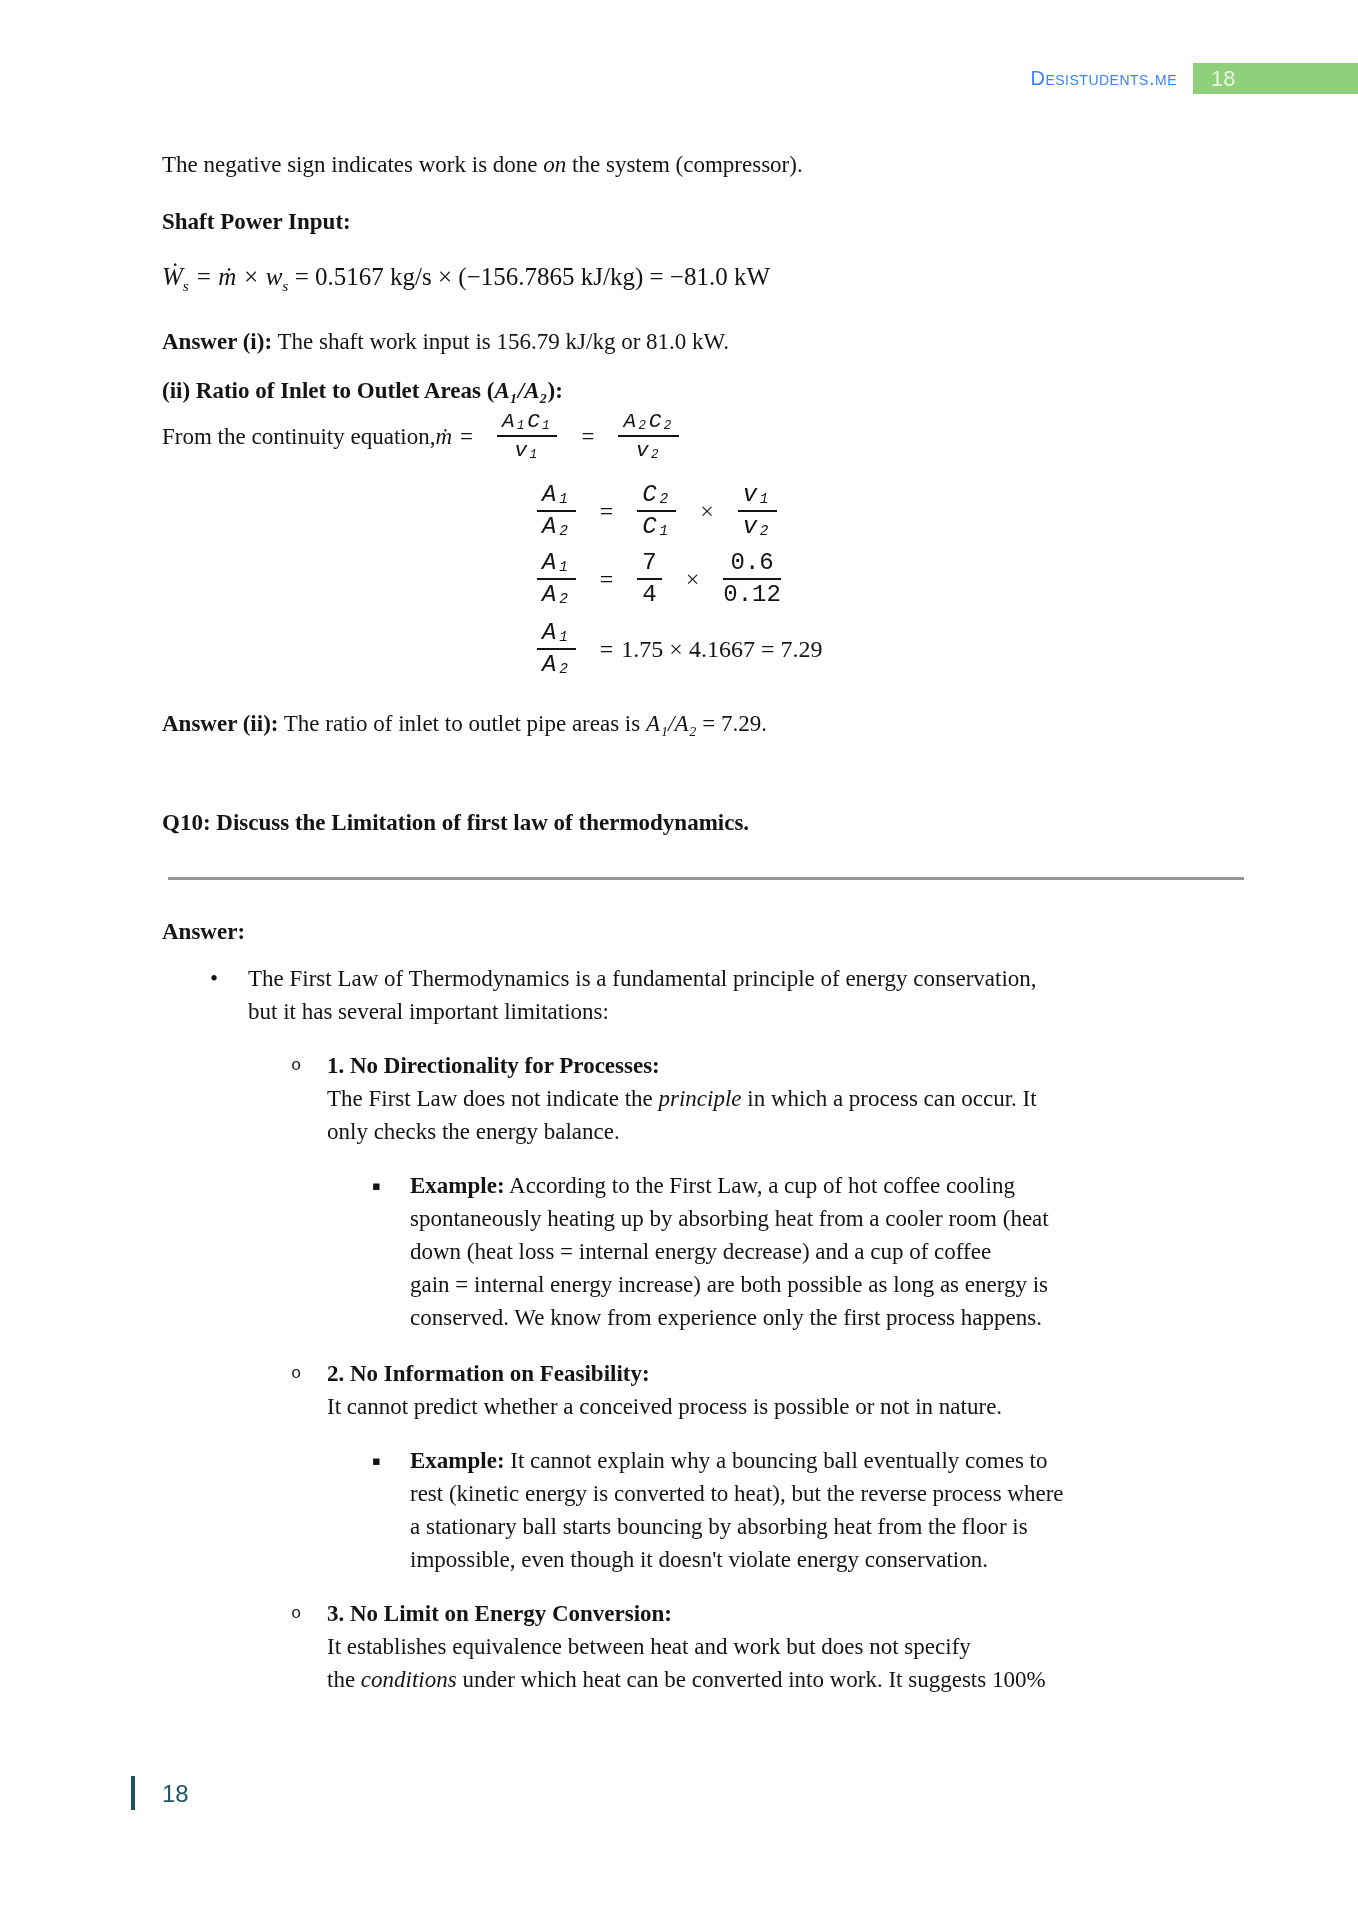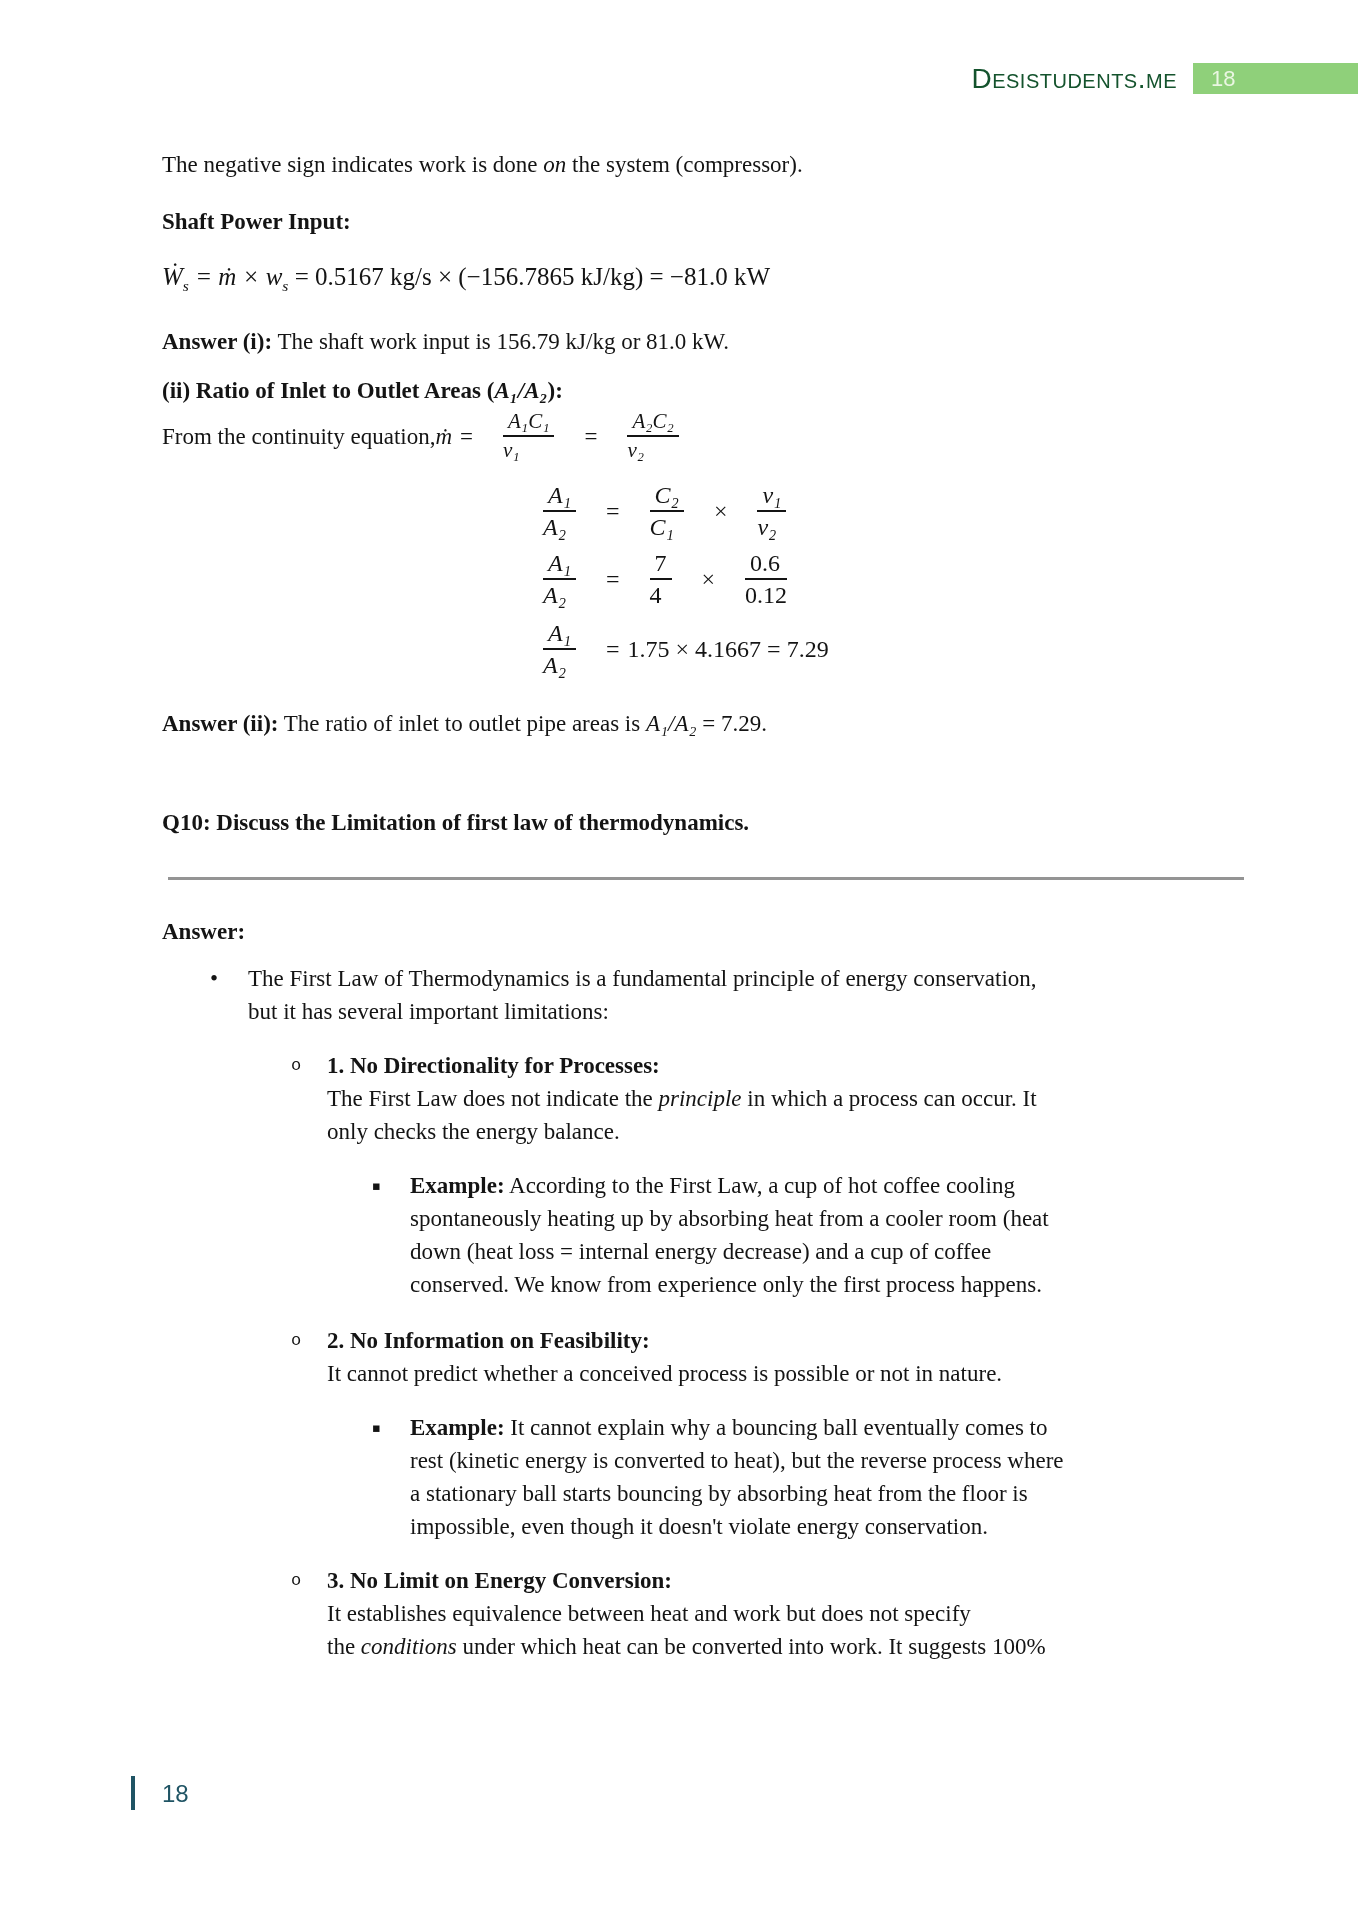--- a/index.html
+++ b/index.html
@@ -17,7 +17,7 @@
   .site-name {
     font-family:"Liberation Sans","DejaVu Sans",sans-serif;
     font-variant:small-caps; letter-spacing:0.5px;
-    color:#14532d; font-size:28px; margin-right:16px;
+    color:#3b82f6; font-size:20px; margin-right:16px;
   }
   .page-badge {
     width:165px; height:31px; box-sizing:border-box;

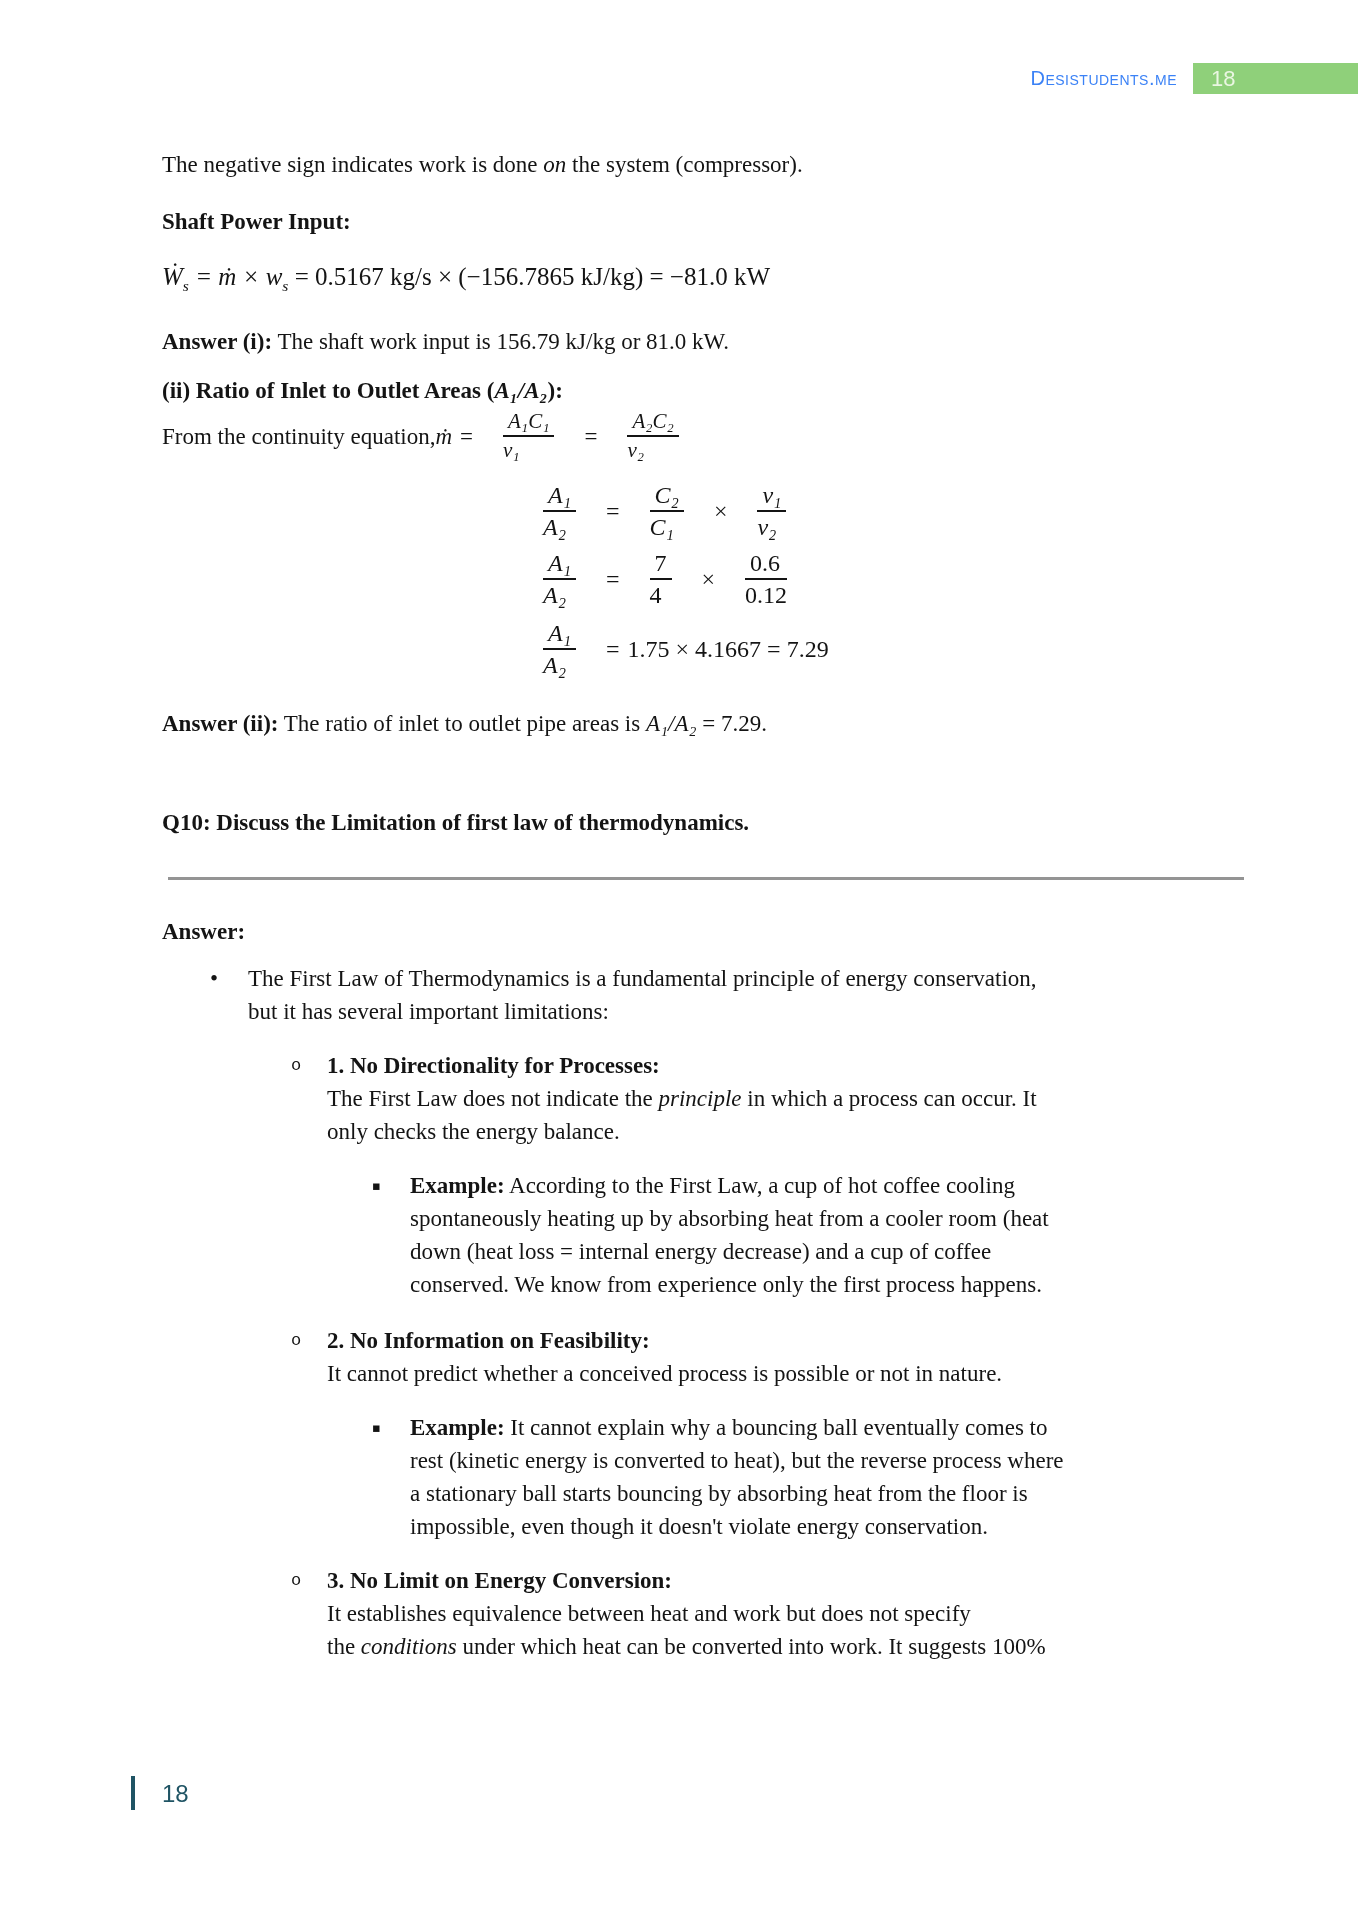--- a/index.html
+++ b/index.html
@@ -38,7 +38,7 @@
   sub { font-size:0.62em; }
 
   
-  .frac { display:inline-block; vertical-align:middle; text-align:left; margin:0 22px; line-height:28px; }
+  .frac { display:inline-block; vertical-align:middle; text-align:center; margin:0 16px; line-height:28px;font-family:Liberation Mono, monospace; }
   .frac .num { display:block; padding:0 5px 1px; border-bottom:2px solid #141414; }
   .frac .den { display:block; padding-top:1px; }
   .frac.small { font-size:21px; line-height:25px; }

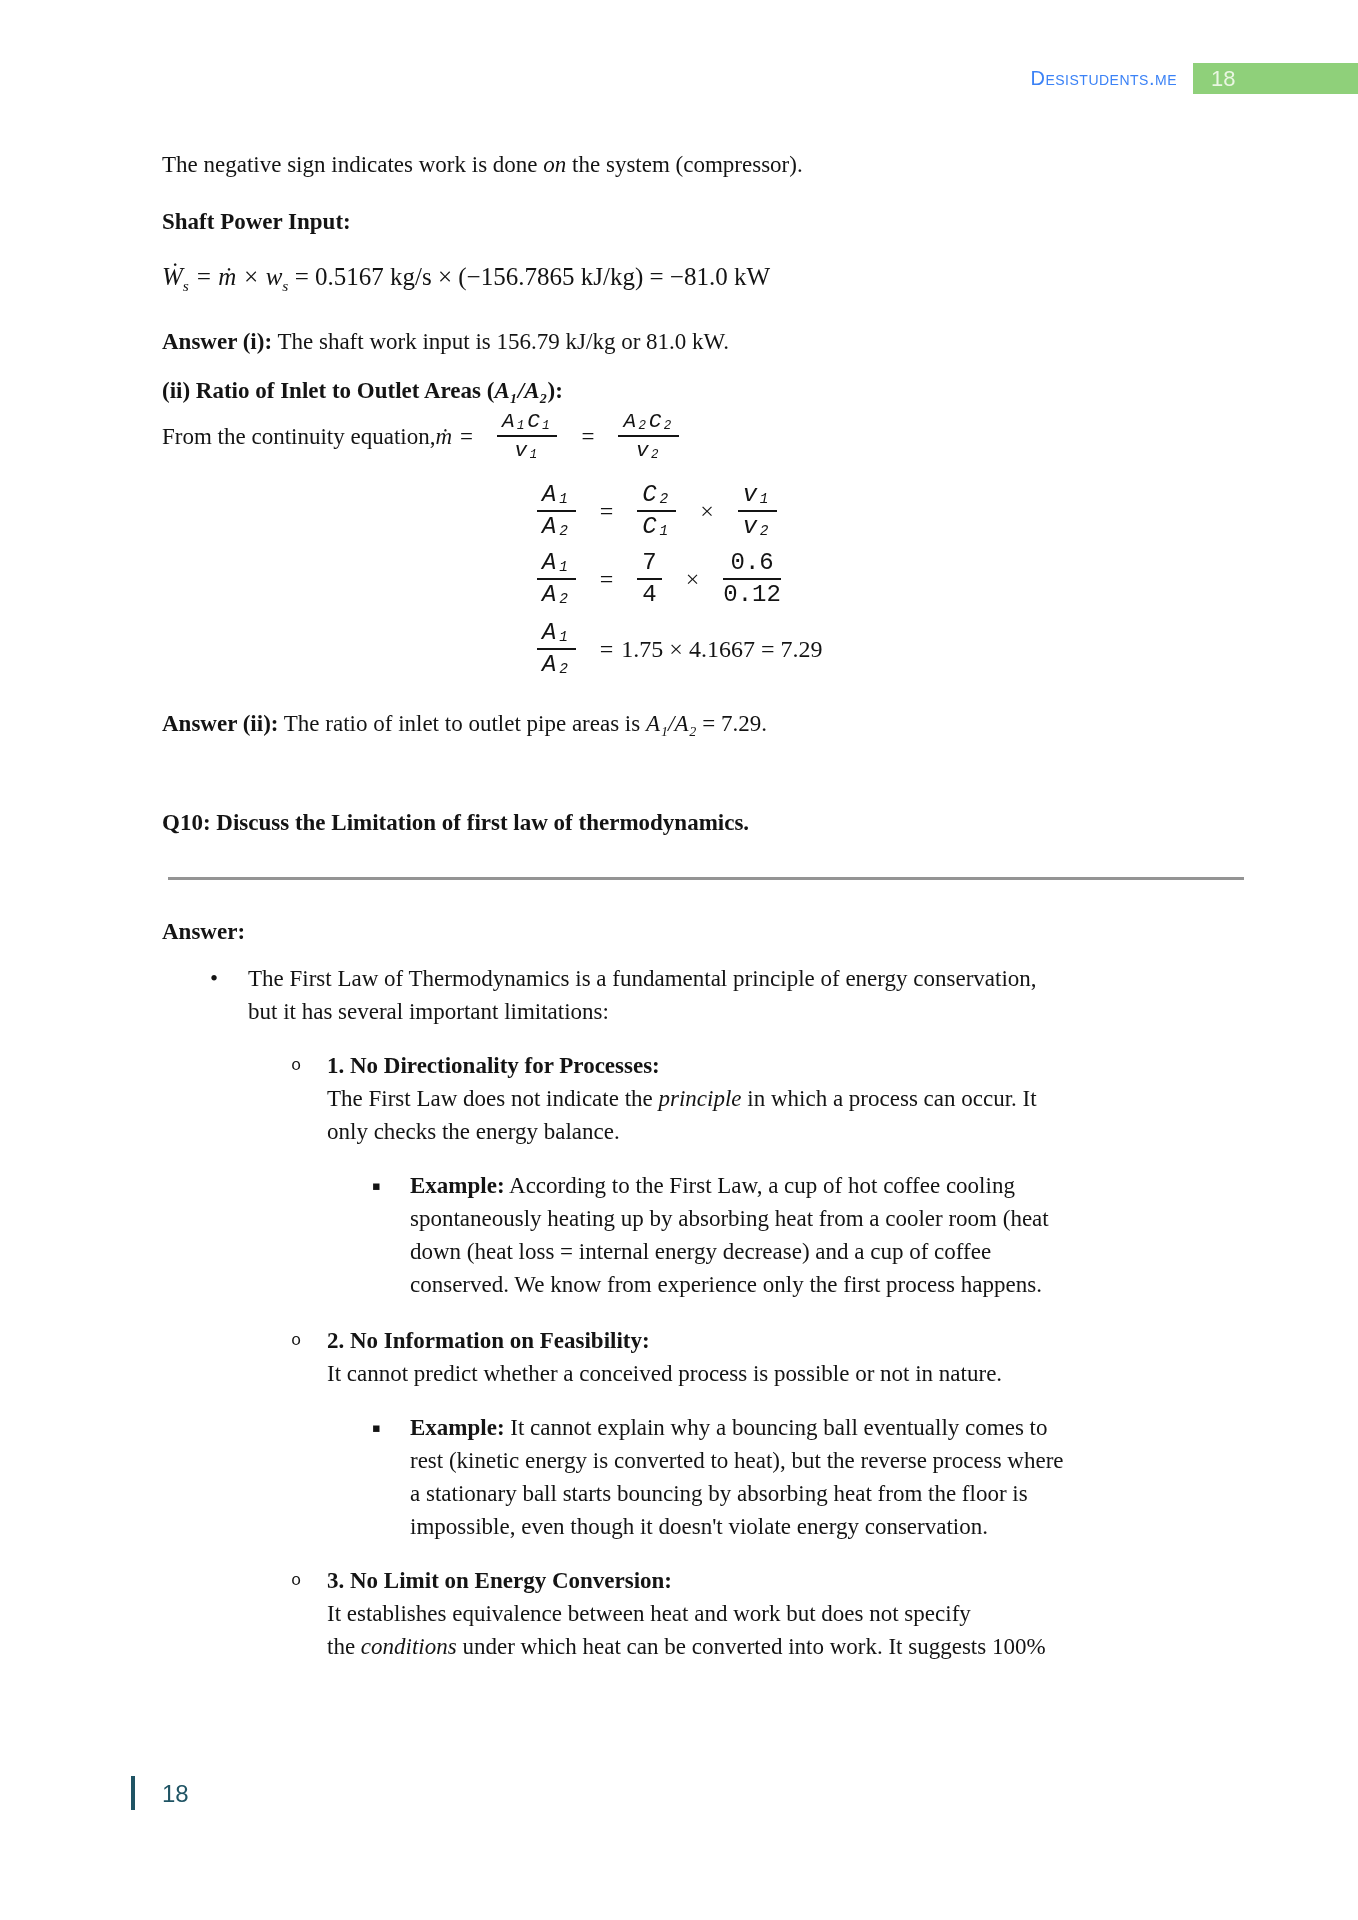--- a/index.html
+++ b/index.html
@@ -188,6 +188,7 @@
       <div><span class="bold">Example:</span><span> According to the First Law, a cup of hot coffee cooling</span></div>
       <div>spontaneously heating up by absorbing heat from a cooler room (heat</div>
       <div>down (heat loss = internal energy decrease) and a cup of coffee</div>
+      <div>gain = internal energy increase) are both possible as long as energy is</div>
       <div>conserved. We know from experience only the first process happens.</div>
     </div>
   </div>

